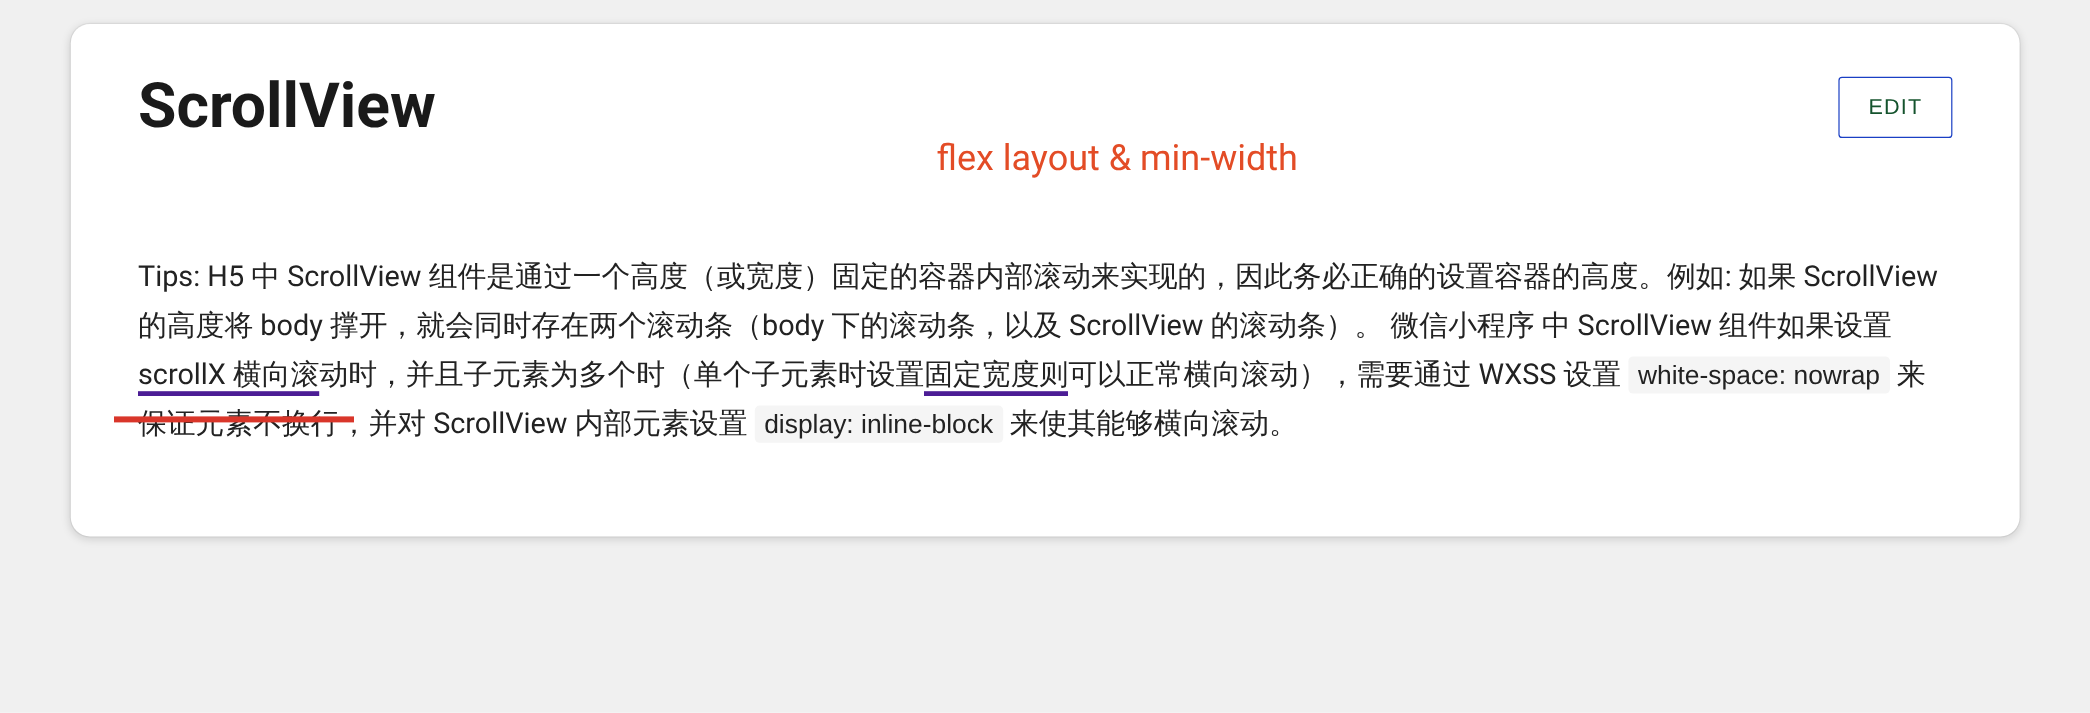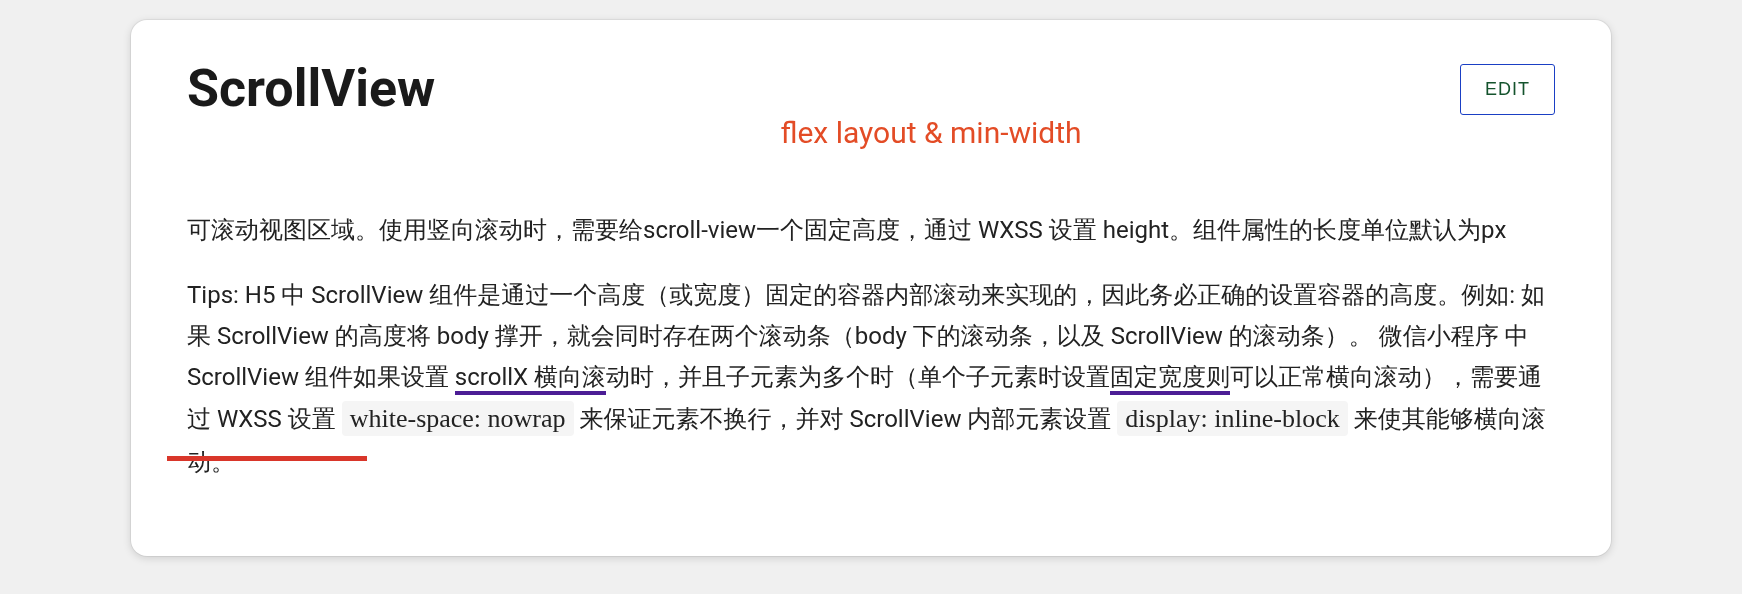--- a/index.html
+++ b/index.html
@@ -10,7 +10,7 @@
     background: #f0f0f0;
   }
   .card {
-    width: 1480px;
+    width: 1624px;
     background: #fff;
     border-radius: 16px;
     box-shadow: 0 2px 8px rgba(0,0,0,0.15), 0 0 0 1px rgba(0,0,0,0.05);

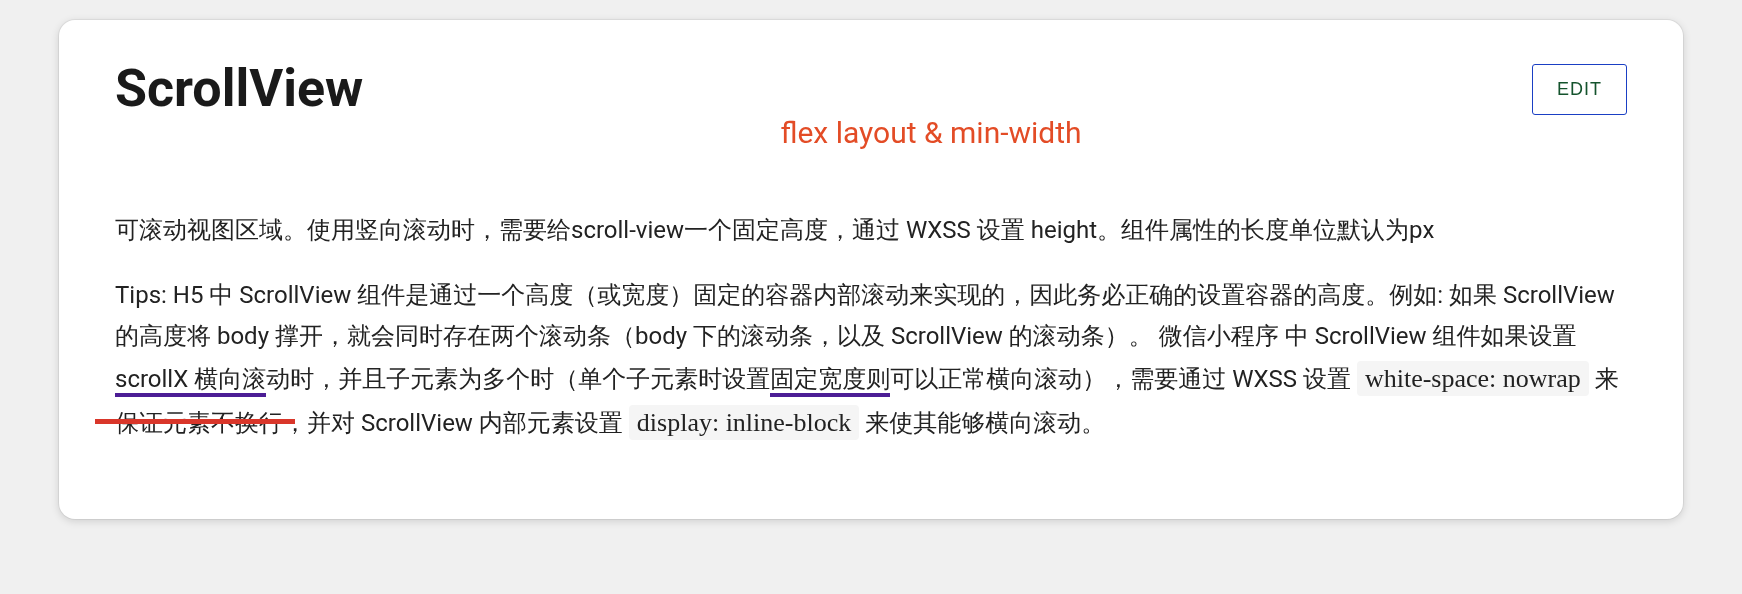--- a/index.html
+++ b/index.html
@@ -83,7 +83,6 @@
 
   <div class="annotation">flex layout &amp; min-width</div>
 
-  <p class="para">可滚动视图区域。使用竖向滚动时，需要给scroll-view一个固定高度，通过 WXSS 设置 height。组件属性的长度单位默认为px</p>
 
   <p class="para">
     <span>Tips: H5 中 ScrollView 组件是通过一个高度（或宽度）固定的容器内部滚动来实现的，因此务必正确的设置容器的高度。例如: 如果 ScrollView 的高度将 body 撑开，就会同时存在两个滚动条（body 下的滚动条，以及 ScrollView 的滚动条）。 微信小程序 中 ScrollView 组件如果设置 </span><span class="uline">scrollX 横向滚</span><span>动时，并且子元素为多个时（单个子元素时设置</span><span class="uline">固定宽度则</span><span>可以正常横向滚动），需要通过 WXSS 设置 </span><code>white-space: nowrap</code><span> 来保证元素不换行，并对 ScrollView 内部元素设置 </span><code>display: inline-block</code><span> 来使其能够横向滚动。</span>

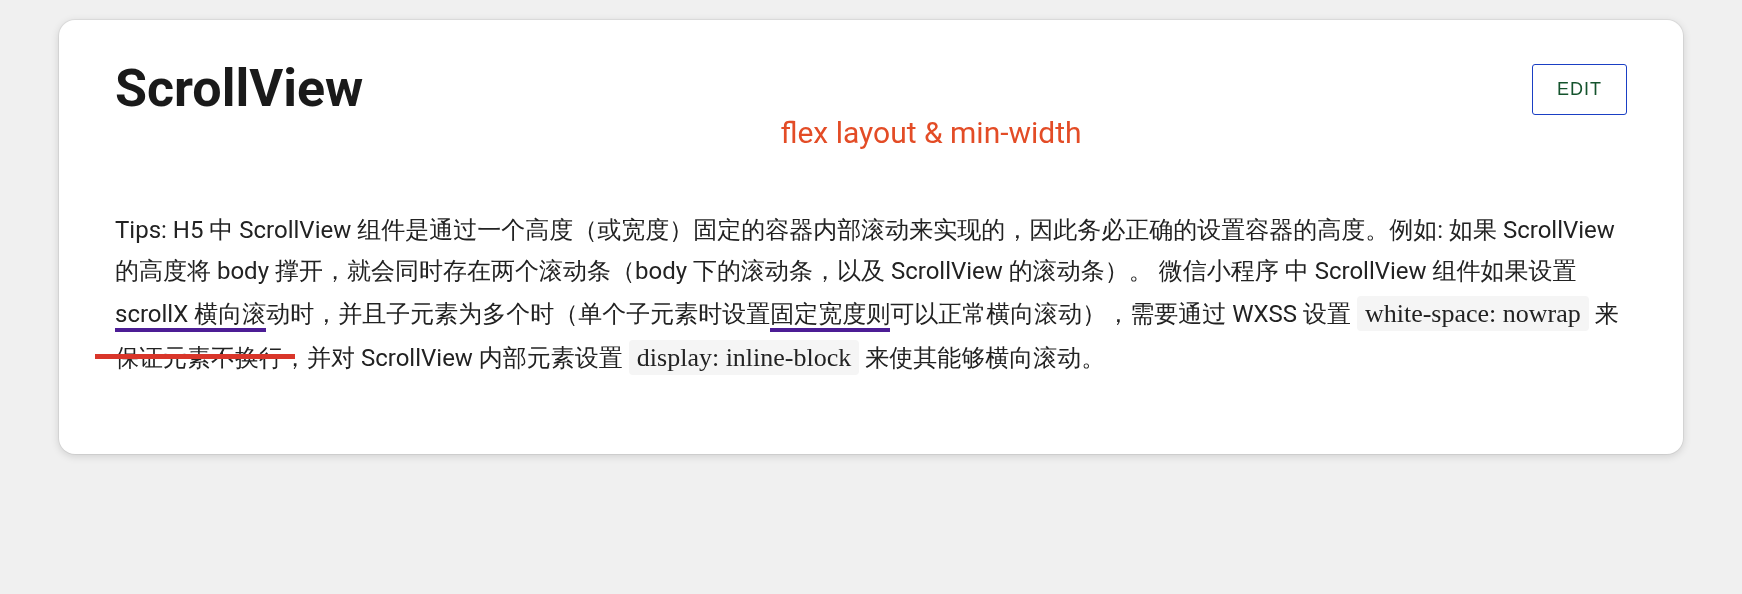--- a/index.html
+++ b/index.html
@@ -59,11 +59,11 @@
     margin: 0 0 24px 0;
   }
   code {
-    font-family: Liberation Serif, serif;
+    font-family: Liberation Sans, sans-serif;
     background: #f5f5f5;
     padding: 3px 8px;
     border-radius: 4px;
-    font-size: 26px;
+    font-size: 22px;
   }
   
   .uline {

